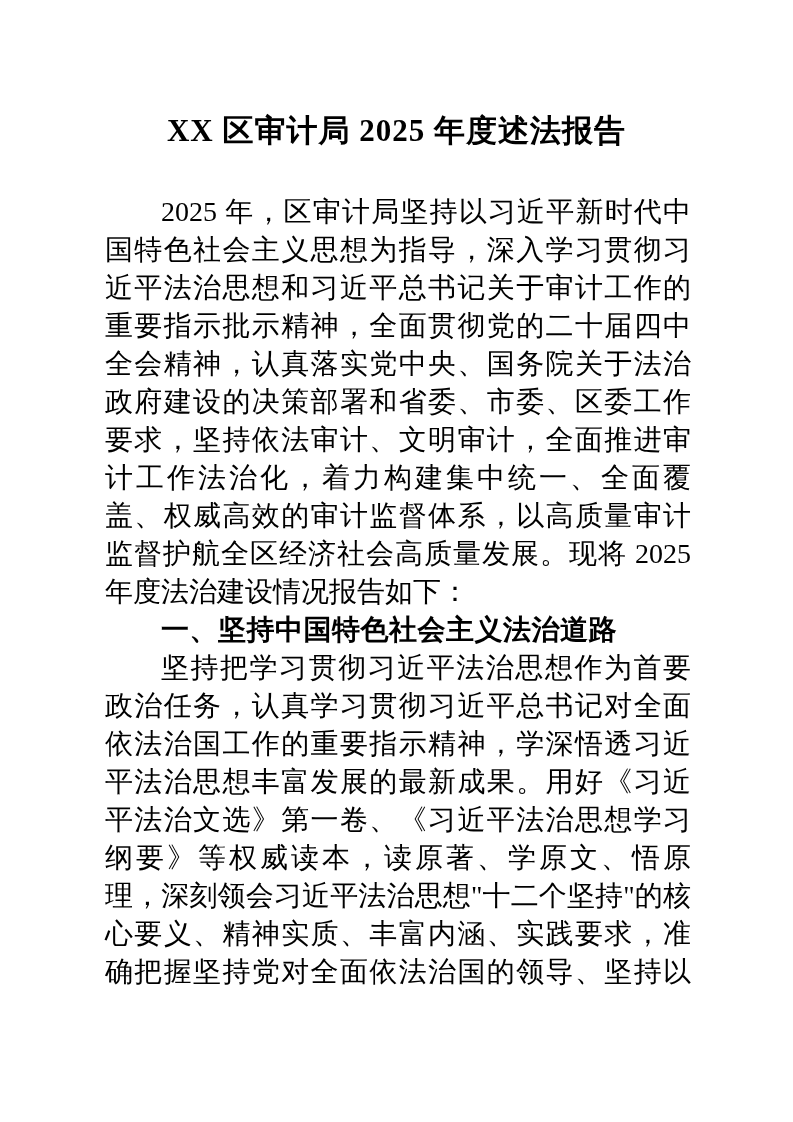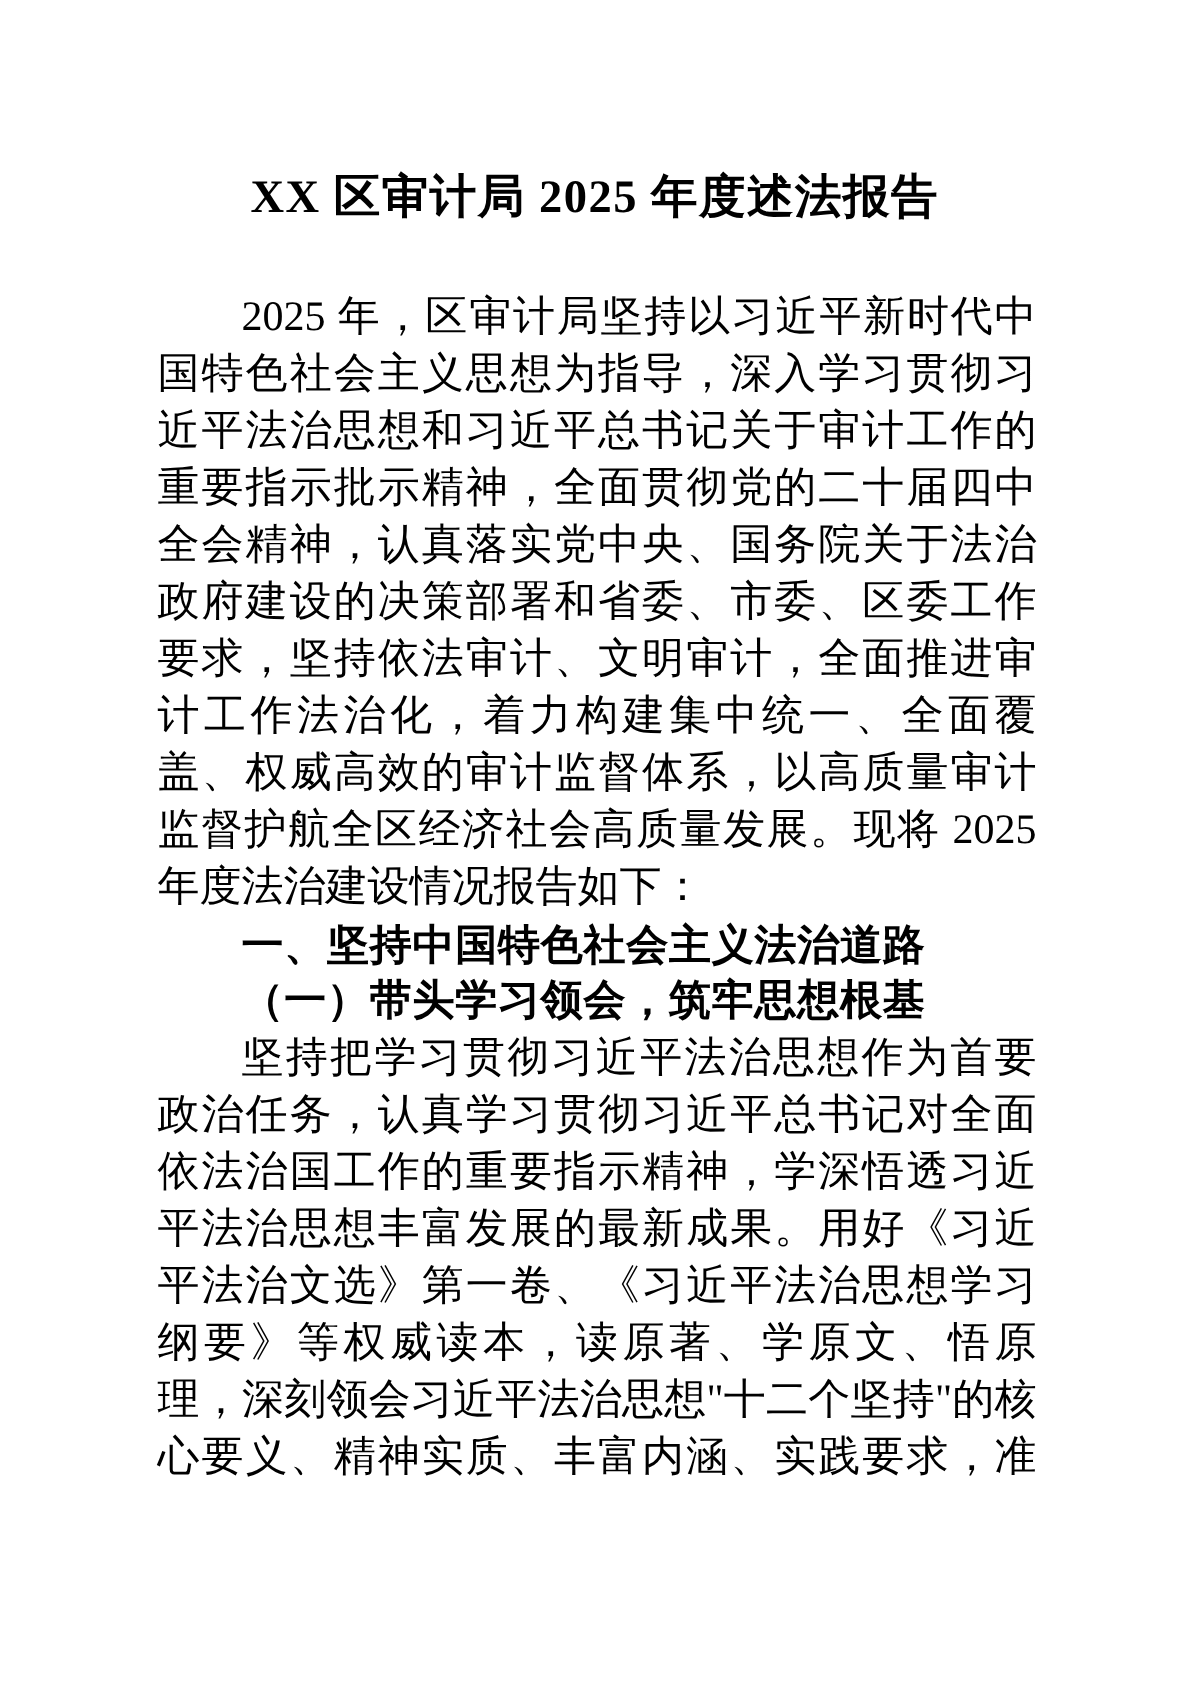--- a/index.html
+++ b/index.html
@@ -74,7 +74,6 @@
   <div class="content">
     <p>2025 年，区审计局坚持以习近平新时代中国特色社会主义思想为指导，深入学习贯彻习近平法治思想和习近平总书记关于审计工作的重要指示批示精神，全面贯彻党的二十届四中全会精神，认真落实党中央、国务院关于法治政府建设的决策部署和省委、市委、区委工作要求，坚持依法审计、文明审计，全面推进审计工作法治化，着力构建集中统一、全面覆盖、权威高效的审计监督体系，以高质量审计监督护航全区经济社会高质量发展。现将 2025 年度法治建设情况报告如下：</p>
     <p class="heading-1">一、坚持中国特色社会主义法治道路</p>
-    <p class="heading-2">（一）带头学习领会，筑牢思想根基</p>
     <p>坚持把学习贯彻习近平法治思想作为首要政治任务，认真学习贯彻习近平总书记对全面依法治国工作的重要指示精神，学深悟透习近平法治思想丰富发展的最新成果。用好《习近平法治文选》第一卷、《习近平法治思想学习纲要》等权威读本，读原著、学原文、悟原理，深刻领会习近平法治思想"十二个坚持"的核心要义、精神实质、丰富内涵、实践要求，准确把握坚持党对全面依法治国的领导、坚持以人民为中心、坚持中国特色社会主义法治道路、坚持依宪治国依宪执政、坚持在法治轨道上全面建设社会主义现代化国家、坚持建设中国特色社会主义法治体系等核心要义，努力掌握贯穿其中的立场观点方法。2025 年,局党组理论学习中心组专题学习习近平法治思想 6 次，组织全局干部集中学法 12 次，撰写学习心得体会 32 篇。局主</p>
   </div>
 

